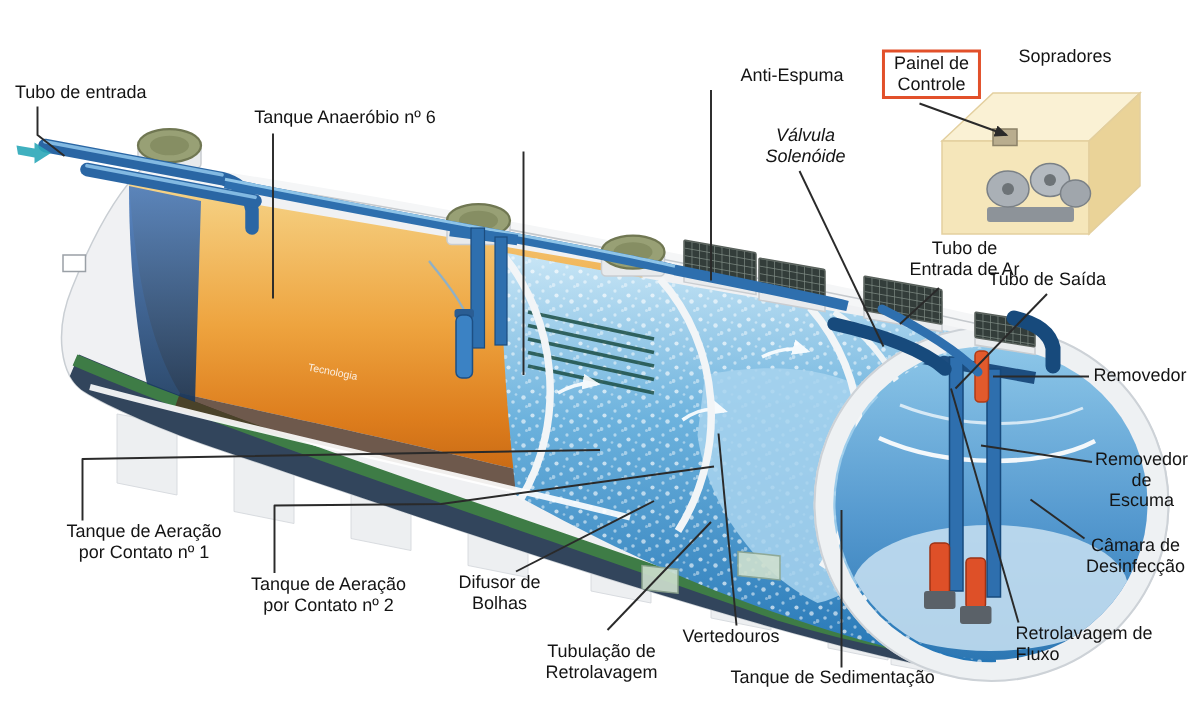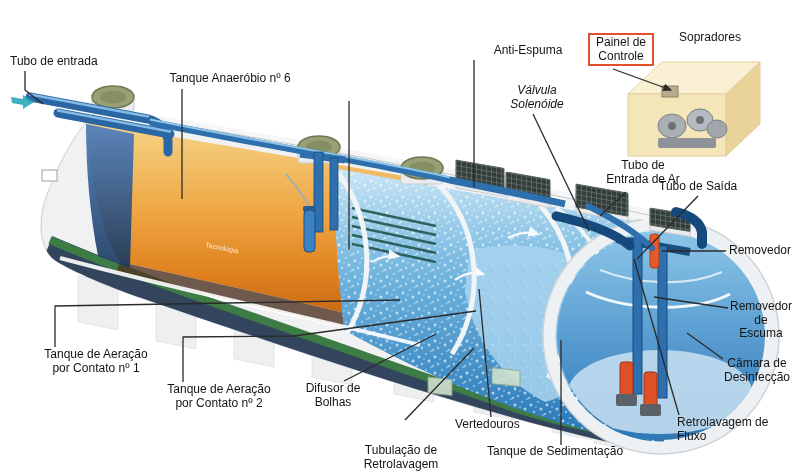--- a/index.html
+++ b/index.html
@@ -273,7 +273,7 @@
 <div class="lbl" style="left:677px;top:416px;">Retrolavagem de Fluxo</div>
 <div class="lbl" style="left:455px;top:418px;">Vertedouros</div>
 <div class="lbl" style="left:487px;top:445px;">Tanque de Sedimentação</div>
-<div class="lbl c" style="left:401px;top:444px;">Tubulação de
+<div class="lbl c" style="left:401px;top:428px;">Tubulação de
 Retrolavagem</div>
 <div class="lbl c" style="left:333px;top:382px;">Difusor de
 Bolhas</div>

